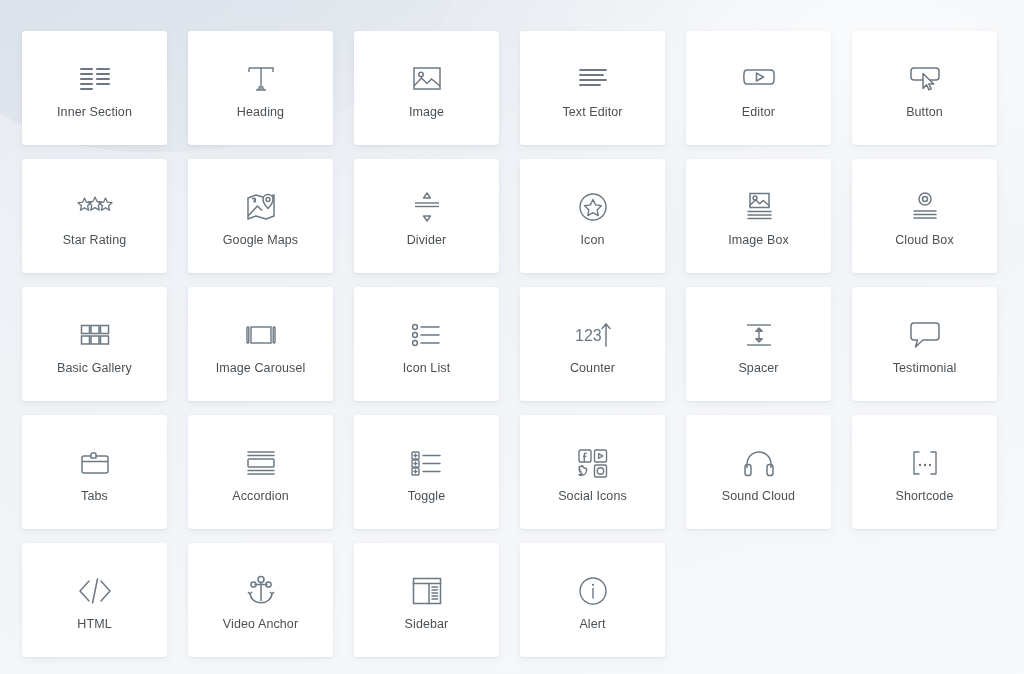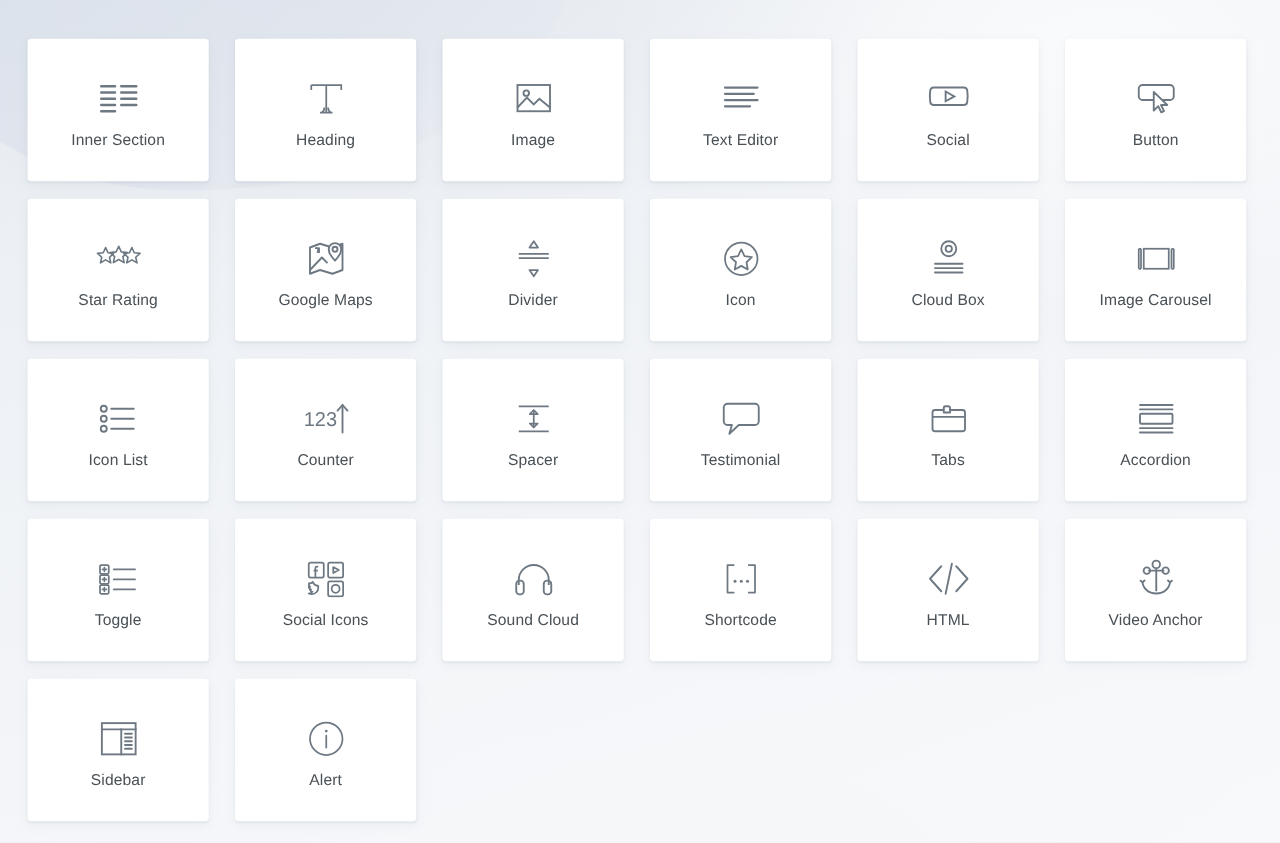--- a/index.html
+++ b/index.html
@@ -136,7 +136,7 @@
     <path d="M14.5 7.2l7 3.9-7 3.9z"></path>
   </svg>
       </div>
-      <div class="widget-label">Social</div>
+      <div class="widget-label">Editor</div>
     </div>
     <div class="widget-card">
       <div class="widget-icon">

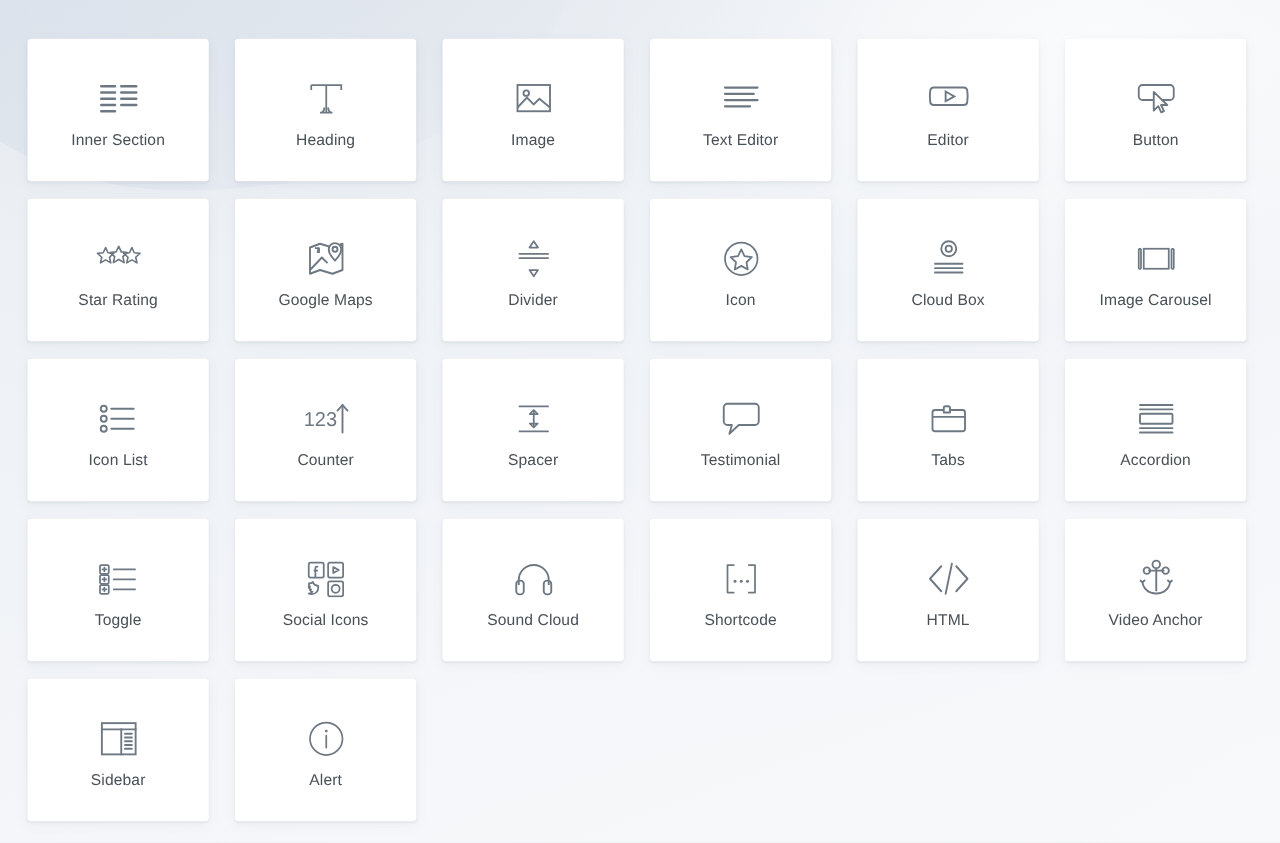--- a/index.html
+++ b/index.html
@@ -193,6 +193,17 @@
     <div class="widget-card">
       <div class="widget-icon">
         <svg width="32" height="32" viewBox="0 0 32 32" fill="none" stroke="currentColor" stroke-width="1.5" stroke-linecap="round">
+    <rect x="7" y="2.5" width="19" height="14" stroke-linecap="square"></rect>
+    <circle cx="12" cy="7" r="1.9"></circle>
+    <path d="M7 14.3l5.6-5.6 4.1 4.1 3.4-3.4L26 14.3" stroke-linecap="square"></path>
+    <path d="M5 20.5h23M5 24h23M5 27.5h23"></path>
+  </svg>
+      </div>
+      <div class="widget-label">Image Box</div>
+    </div>
+    <div class="widget-card">
+      <div class="widget-icon">
+        <svg width="32" height="32" viewBox="0 0 32 32" fill="none" stroke="currentColor" stroke-width="1.5" stroke-linecap="round">
     <circle cx="16" cy="8" r="6"></circle>
     <circle cx="16" cy="8" r="2.5"></circle>
     <path d="M5 20h22M5 23.5h22M5 27h22"></path>

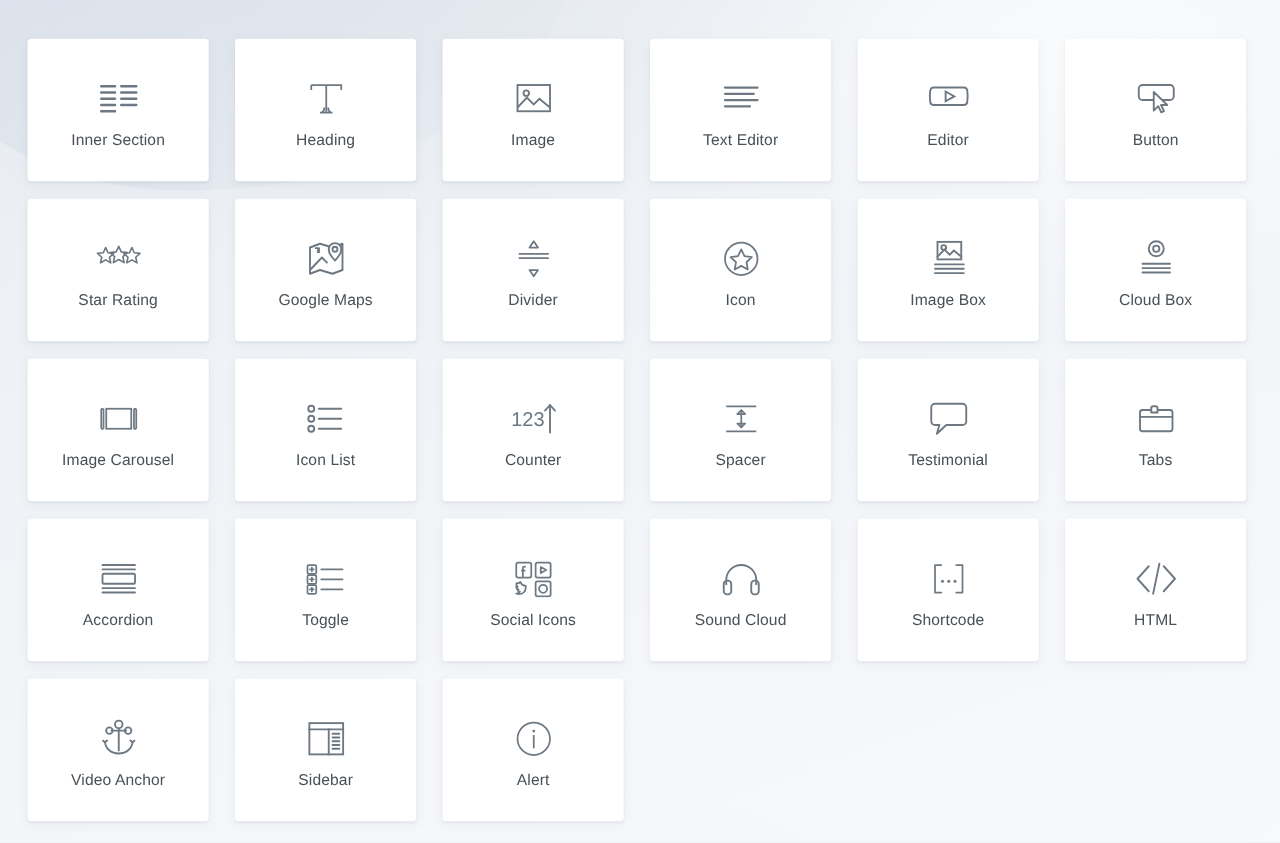--- a/index.html
+++ b/index.html
@@ -213,6 +213,19 @@
     </div>
     <div class="widget-card">
       <div class="widget-icon">
+        <svg width="32" height="24" viewBox="0 0 32 24" fill="none" stroke="currentColor" stroke-width="1.5">
+    <rect x="2.5" y="2.5" width="8" height="8"></rect>
+    <rect x="12" y="2.5" width="8" height="8"></rect>
+    <rect x="21.5" y="2.5" width="8" height="8"></rect>
+    <rect x="2.5" y="13" width="8" height="8"></rect>
+    <rect x="12" y="13" width="8" height="8"></rect>
+    <rect x="21.5" y="13" width="8" height="8"></rect>
+  </svg>
+      </div>
+      <div class="widget-label">Basic Gallery</div>
+    </div>
+    <div class="widget-card">
+      <div class="widget-icon">
         <svg width="38" height="24" viewBox="0 0 38 24" fill="none" stroke="currentColor" stroke-width="1.4">
     <rect x="9" y="4" width="20" height="16"></rect>
     <path d="M5 4v16M33 4v16"></path>

